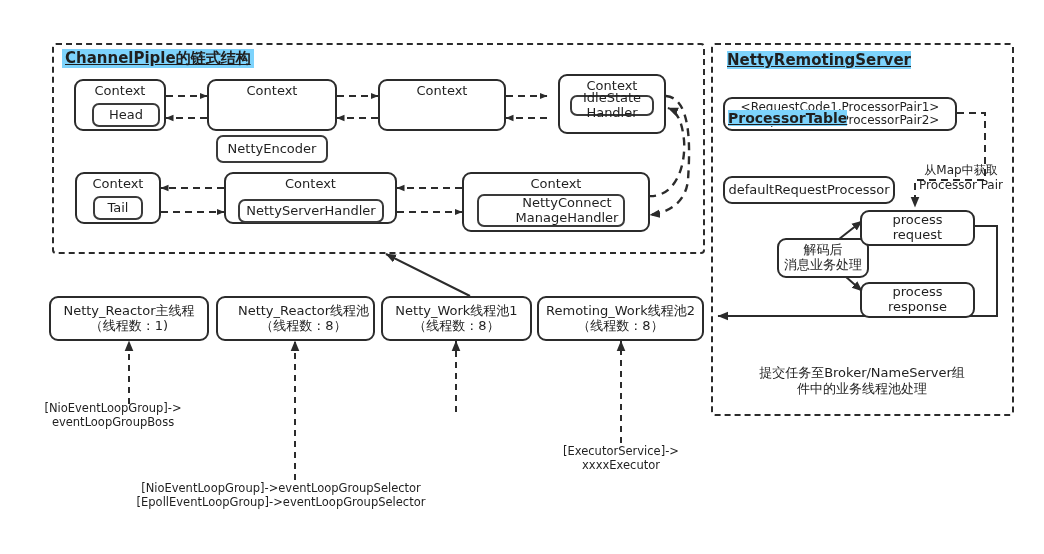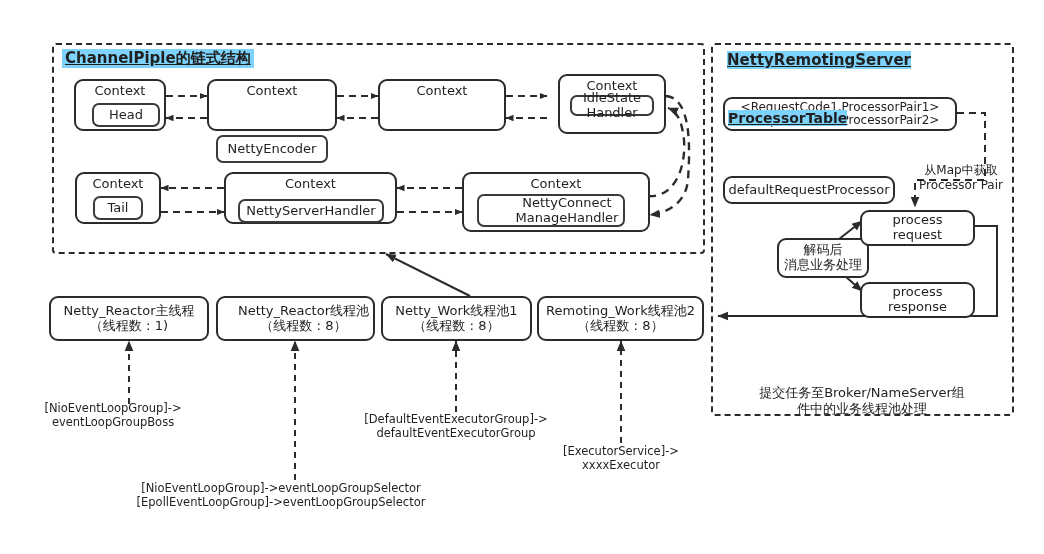--- a/index.html
+++ b/index.html
@@ -186,7 +186,7 @@
   <div class="box f13" style="left:860px; top:282px; width:115px; height:36px; justify-content:center; white-space:pre-line;">process
 response</div>
 
-  <div class="plain-label f13" style="left:731px; top:365px; width:262px;margin-top:20px;">提交任务至Broker/NameServer组
+  <div class="plain-label f13" style="left:731px; top:365px; width:262px;">提交任务至Broker/NameServer组
 件中的业务线程池处理</div>
 
   <div class="box f13" style="left:49px; top:296px; width:160px; height:45px; justify-content:center;">

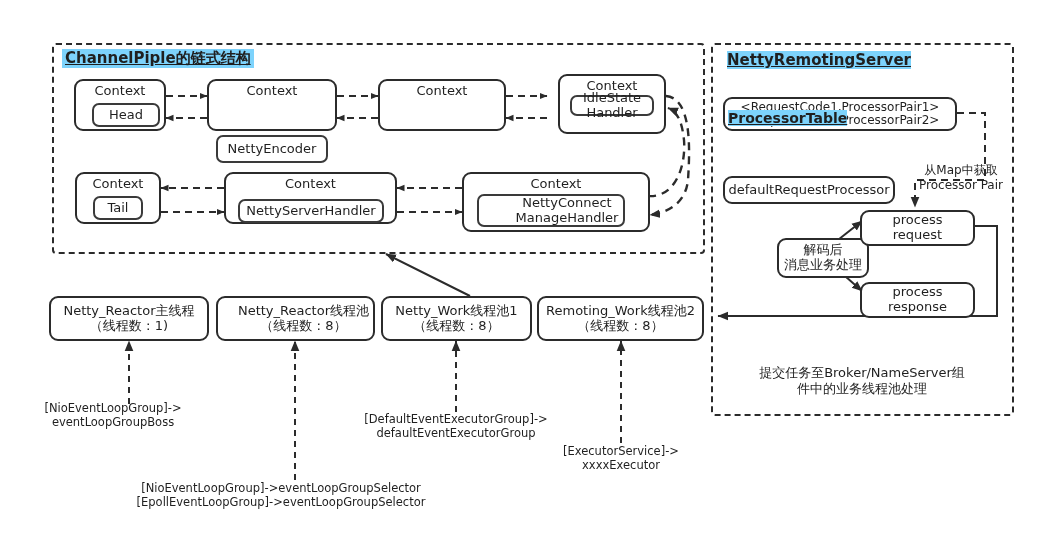--- a/index.html
+++ b/index.html
@@ -212,8 +212,6 @@
   <div class="plain-label f115" style="left:27px; top:401px; width:172px;">[NioEventLoopGroup]-&gt;
 eventLoopGroupBoss</div>
 
-  <div class="plain-label f115" style="left:339px; top:412px; width:234px;">[DefaultEventExecutorGroup]-&gt;
-defaultEventExecutorGroup</div>
 
   <div class="plain-label f115" style="left:537px; top:444px; width:168px;">[ExecutorService]-&gt;
 xxxxExecutor</div>

